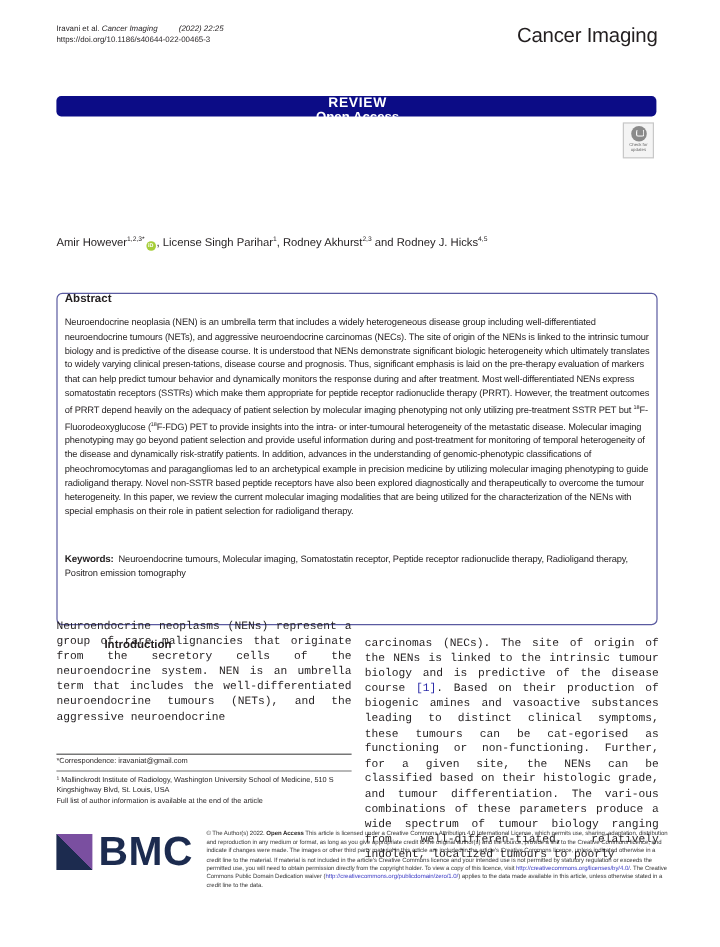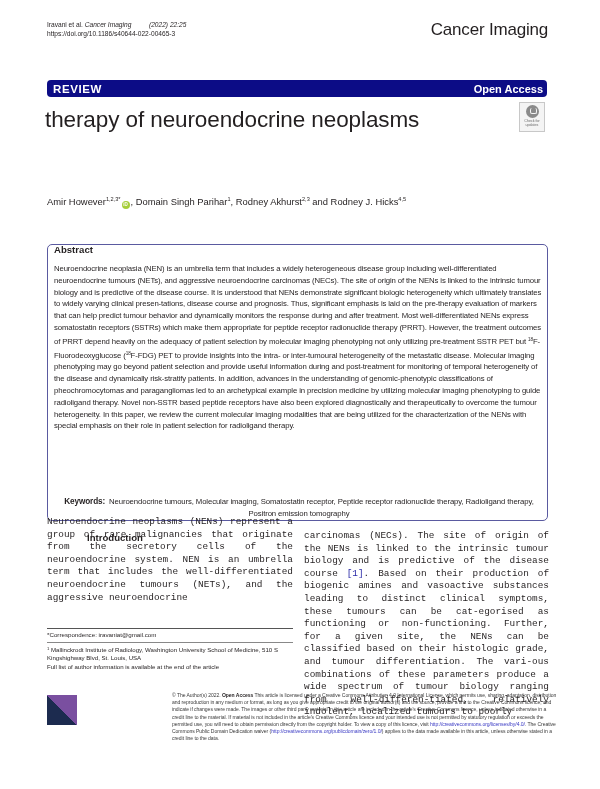--- a/index.html
+++ b/index.html
@@ -11,7 +11,7 @@
   .running-head .gap { display: inline-block; width: 14px; }
   .journal-name { right: 52px; top: 20px; font-size: 17px; color: #231f20; letter-spacing: -0.2px; }
 
-  .review-bar { left: 47px; top: 80px; width: 500px; height: 17px; background: #0c0c86; border-radius: 4px; color: #fff; font-weight: bold; box-sizing: border-box; display: flex; justify-content: space-between; align-items: center; padding: 0 4px 0 6px; }
+  .review-bar { left: 47px; top: 80px; width: 500px; height: 17px; background: #0c0c86; border-radius: 4px; color: #fff; font-weight: bold; box-sizing: border-box; display: flex; justify-content: space-between; align-items: center; padding: 0 4px 0 6px; flex-direction: column; }
   .review-bar .lbl { font-size: 11.5px; letter-spacing: 0.6px; }
   .review-bar .oa { font-size: 11px; }
 

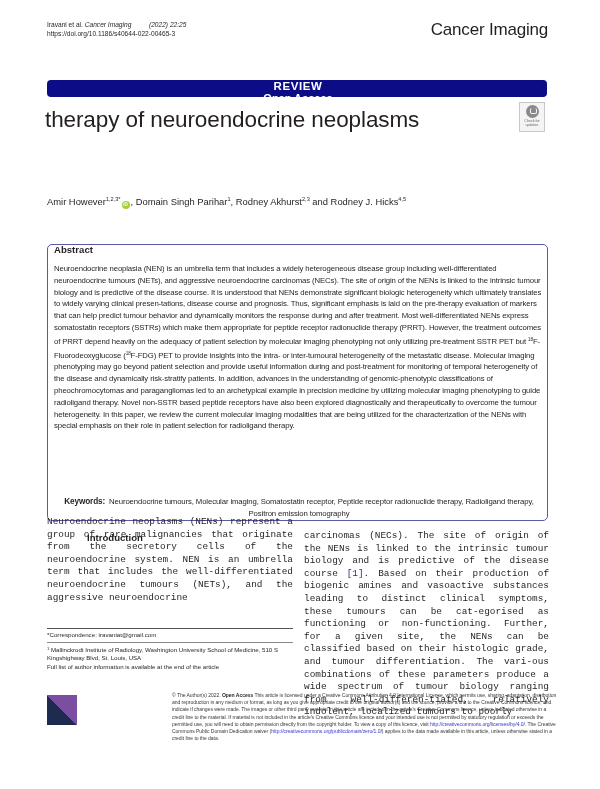--- a/index.html
+++ b/index.html
@@ -81,7 +81,6 @@
 </div>
 
 <div class="abs title">
-  <div>therapy of neuroendocrine neoplasms</div>
 </div>
 
 <div class="abs authors">

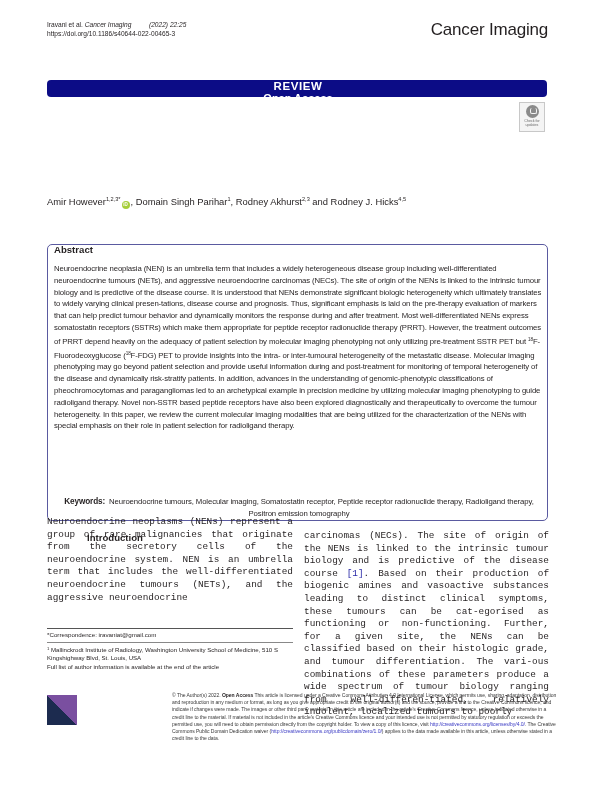--- a/index.html
+++ b/index.html
@@ -84,7 +84,7 @@
 </div>
 
 <div class="abs authors">
-  <span>Amir However</span><sup>1,2,3*</sup><span class="orcid">iD</span><span>, </span><span>Domain Singh Parihar</span><sup>1</sup><span>, </span><span>Rodney Akhurst</span><sup>2,3</sup><span> and </span><span>Rodney J. Hicks</span><sup>4,5</sup>
+  <span>Amir However</span><sup>1,2,3*</sup><span class="orcid">iD</span><span>, </span><span>License Singh Parihar</span><sup>1</sup><span>, </span><span>Rodney Akhurst</span><sup>2,3</sup><span> and </span><span>Rodney J. Hicks</span><sup>4,5</sup>
 </div>
 
 <div class="abs abstract-box"></div>

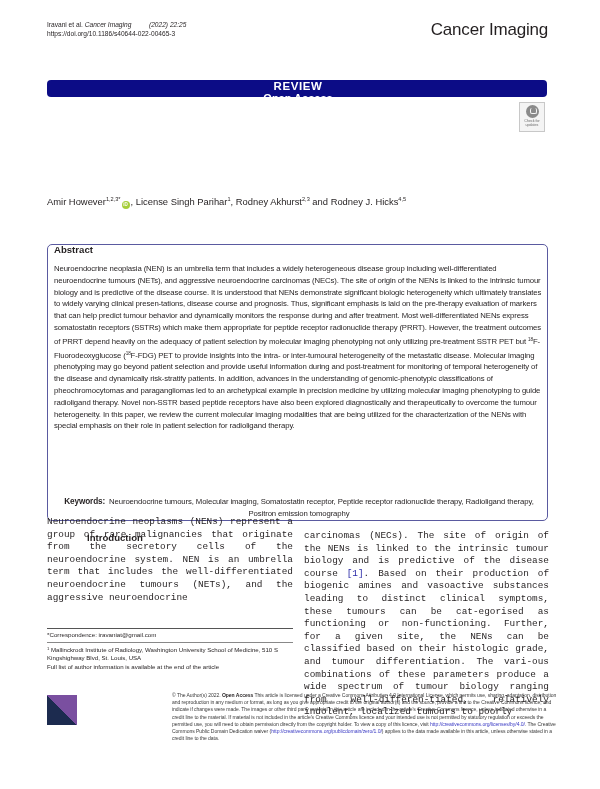--- a/index.html
+++ b/index.html
@@ -30,7 +30,7 @@
   .abstract-head { left: 54px; top: 244px; font-size: 9.6px; font-weight: bold; color: #231f20; }
   .abstract-text { left: 54px; top: 263px; width: 490px; font-size: 7.75px; line-height: 11.8px; color: #231f20; letter-spacing: -0.12px; }
   .abstract-text sup { font-size: 4.6px; vertical-align: 3px; }
-  .kw-block { left: 54px; top: 496px; width: 490px; font-size: 7.75px; line-height: 11.8px; color: #231f20; letter-spacing: -0.12px; text-align: center; }
+  .kw-block { left: 54px; top: 460px; width: 490px; font-size: 7.75px; line-height: 11.8px; color: #231f20; letter-spacing: -0.12px; }
   .kw-block .kw-label { font-weight: bold; font-size: 8.2px; margin-right: 4px; }
 
   .intro-head { left: 47px; top: 532px; font-size: 9.6px; font-weight: bold; margin-left: 40px; }

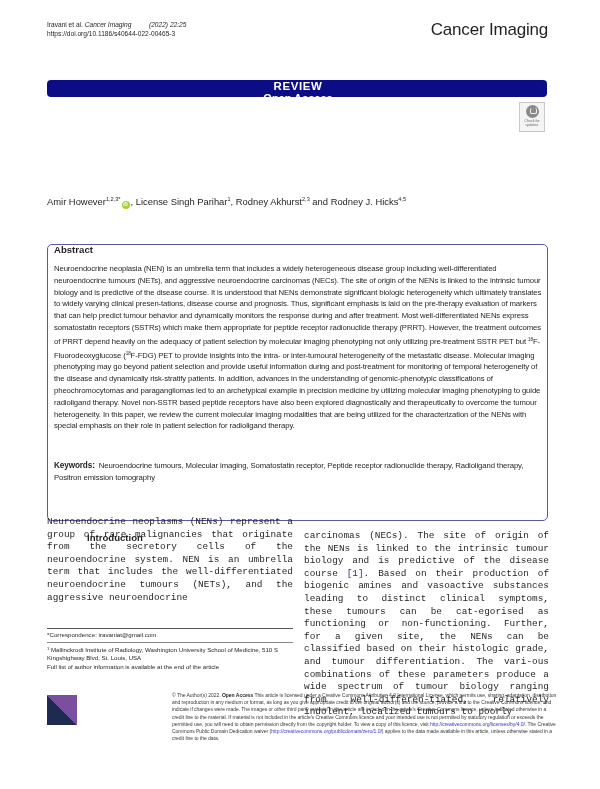--- a/index.html
+++ b/index.html
@@ -108,6 +108,7 @@
 
 <div class="abs bmc-logo">
   <div class="sq"></div>
+  <div class="word">BMC</div>
 </div>
 
 <div class="abs license"><span>© The Author(s) 2022. </span><b>Open Access</b><span> This article is licensed under a Creative Commons Attribution 4.0 International License, which permits use, sharing, adaptation, distribution and reproduction in any medium or format, as long as you give appropriate credit to the original author(s) and the source, provide a link to the Creative Commons licence, and indicate if changes were made. The images or other third party material in this article are included in the article's Creative Commons licence, unless indicated otherwise in a credit line to the material. If material is not included in the article's Creative Commons licence and your intended use is not permitted by statutory regulation or exceeds the permitted use, you will need to obtain permission directly from the copyright holder. To view a copy of this licence, visit </span><span class="lnk">http://creativecommons.org/licenses/by/4.0/</span><span>. The Creative Commons Public Domain Dedication waiver (</span><span class="lnk">http://creativecommons.org/publicdomain/zero/1.0/</span><span>) applies to the data made available in this article, unless otherwise stated in a credit line to the data.</span></div>

